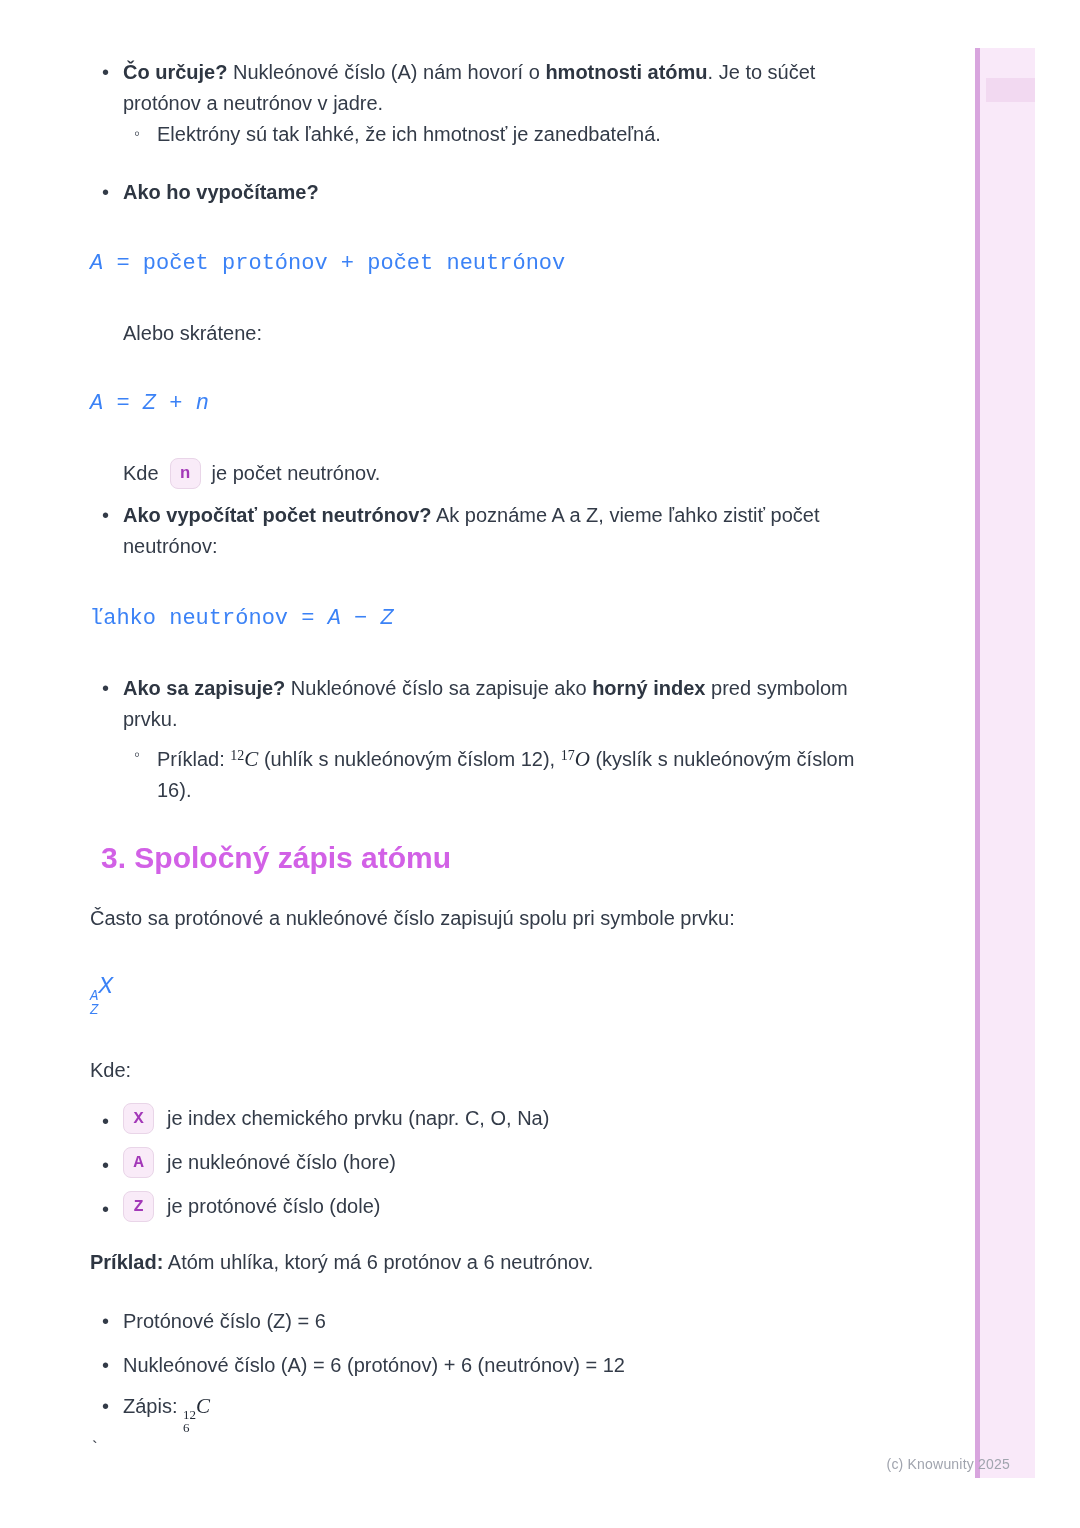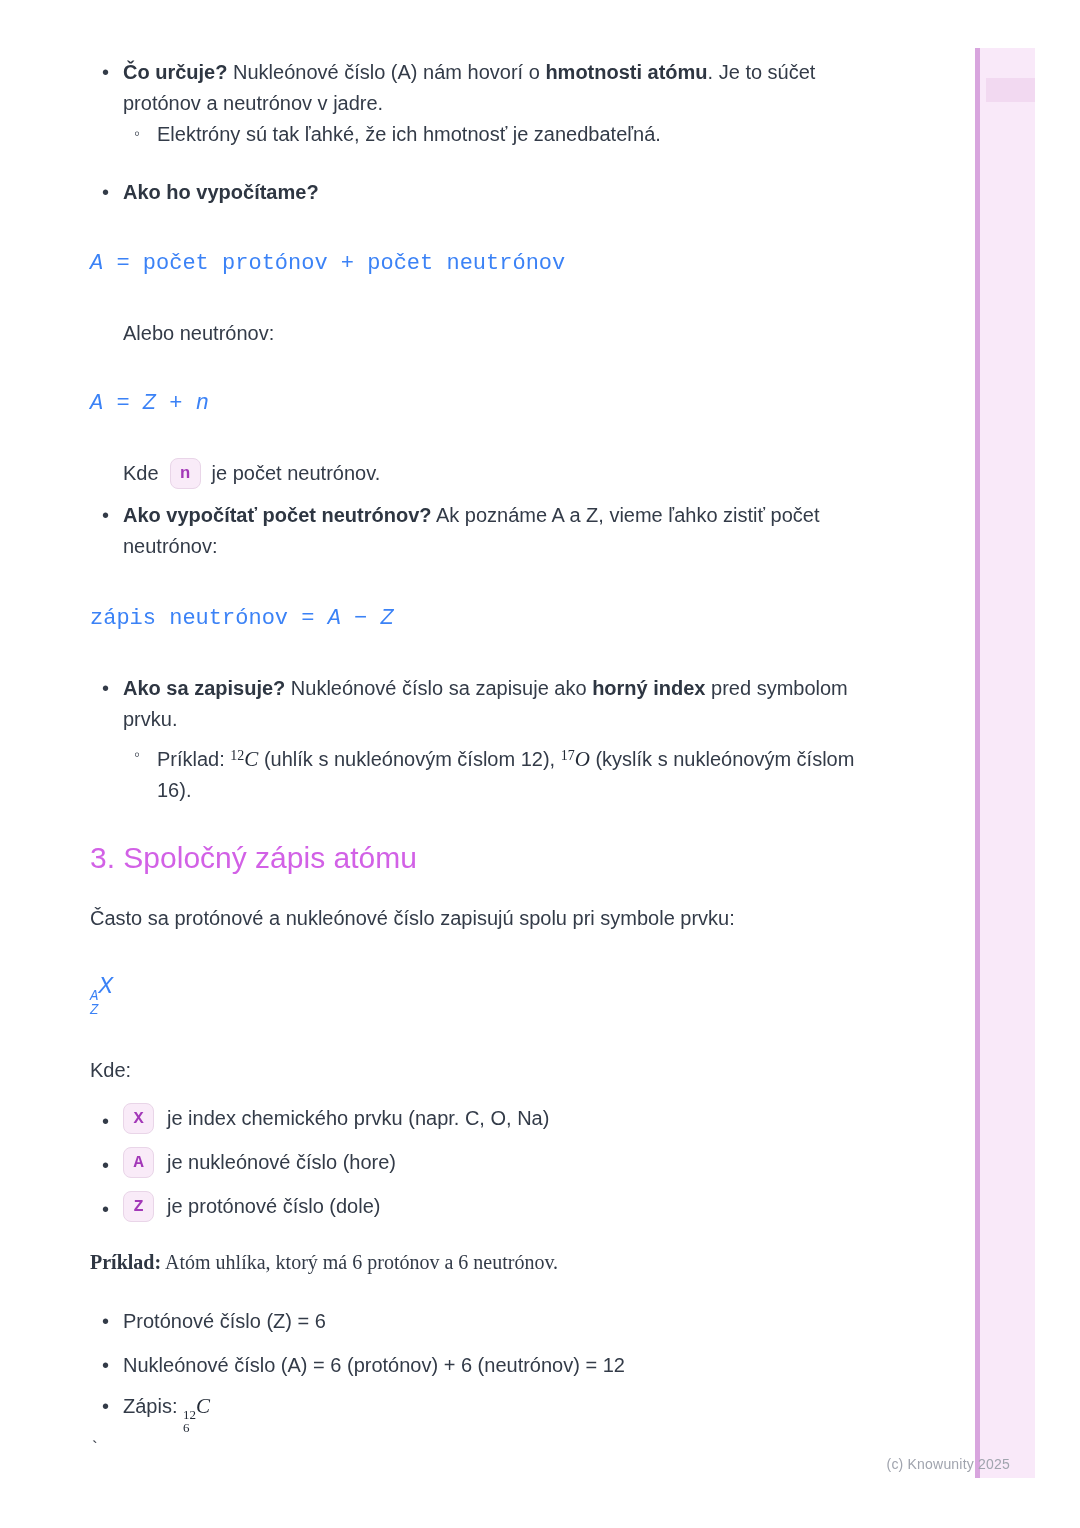--- a/index.html
+++ b/index.html
@@ -130,7 +130,7 @@
   </div>
 
   <div class="indent mt38">
-    <span>Alebo neutrónov:</span>
+    <span>Alebo skrátene:</span>
   </div>
 
   <div class="formula mt39">

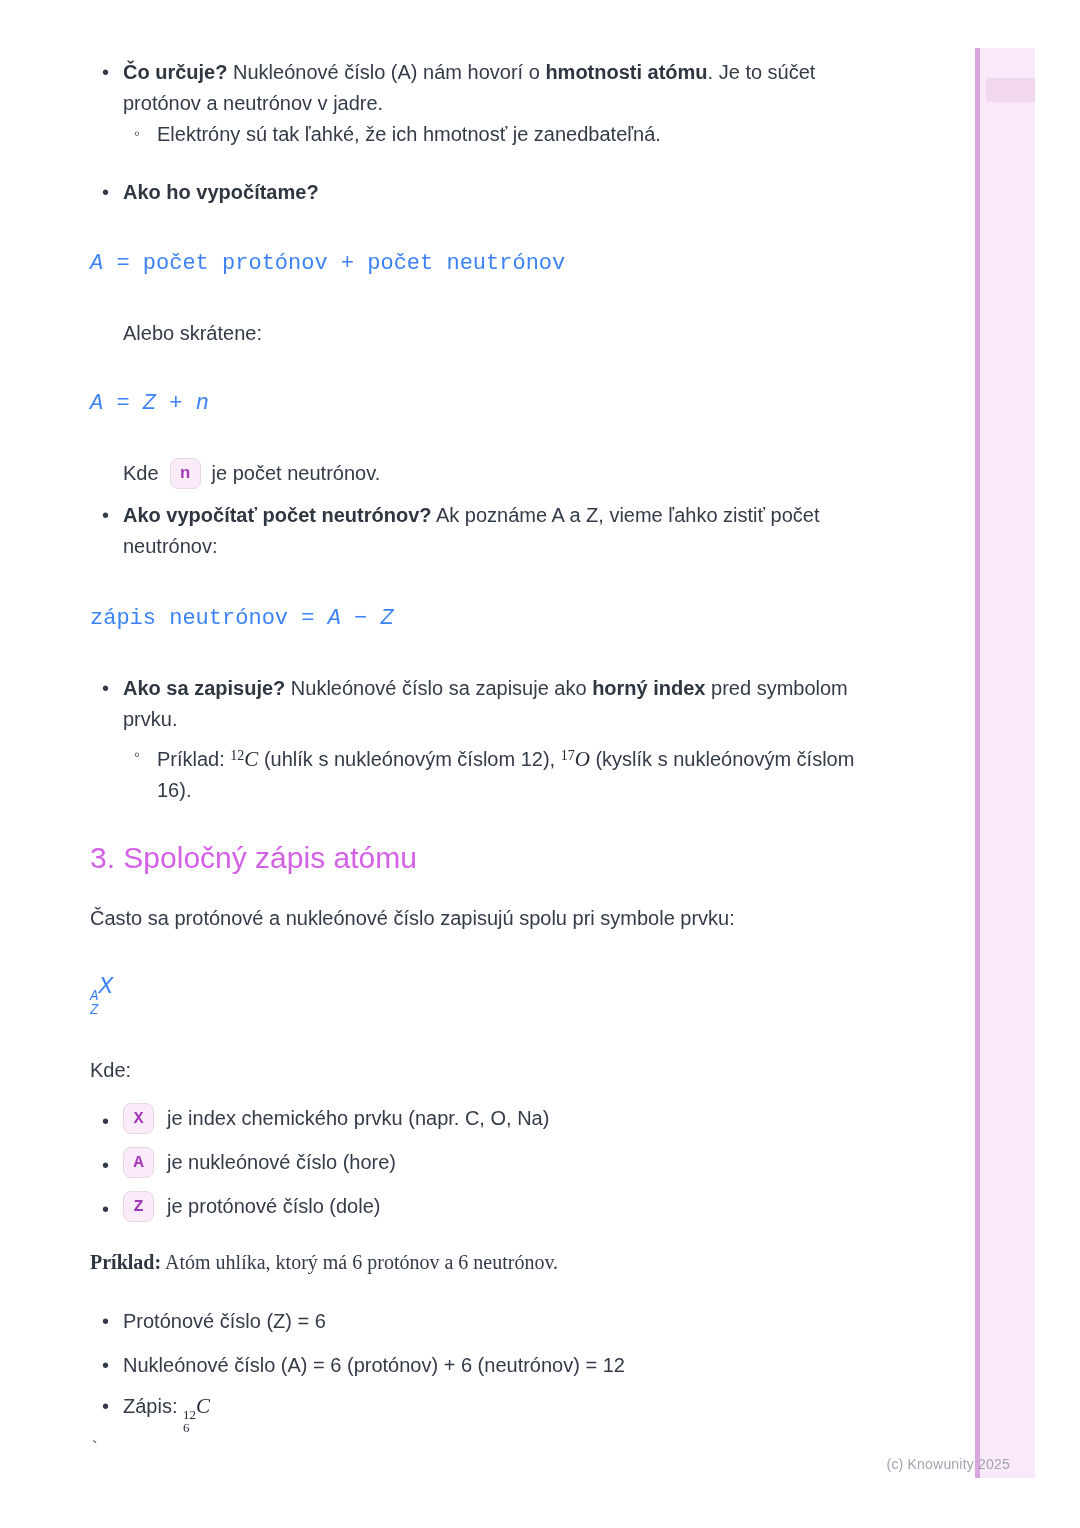--- a/index.html
+++ b/index.html
@@ -151,7 +151,7 @@
   </div>
 
   <div class="formula mt41">
-    <span>zápis neutrónov = </span><span class="mvar">A</span><span> − </span><span class="mvar">Z</span>
+    <span>ľahko neutrónov = </span><span class="mvar">A</span><span> − </span><span class="mvar">Z</span>
   </div>
 
   <div class="li mt38">

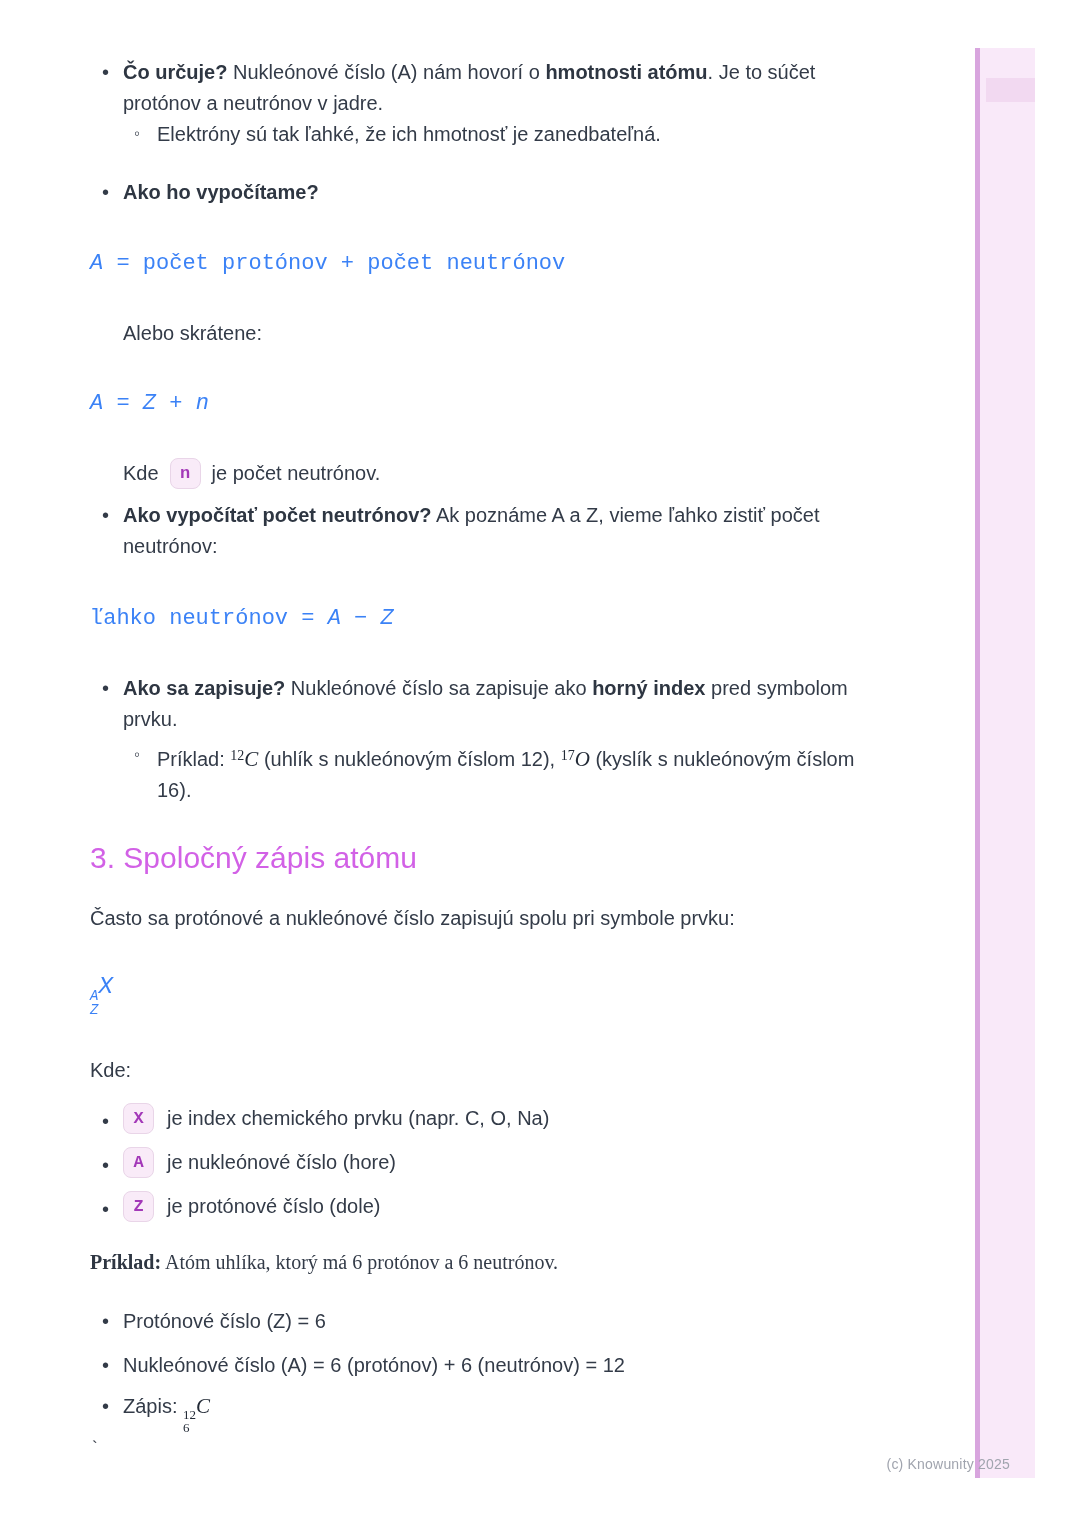--- a/index.html
+++ b/index.html
@@ -72,7 +72,7 @@
 
   
   .h3 {
-    font-size:30px; font-weight:normal; color:#d261e6; line-height:38px;
+    font-size:30px; font-weight:bold; color:#d261e6; line-height:38px;margin-left:11px;
   }
 
   

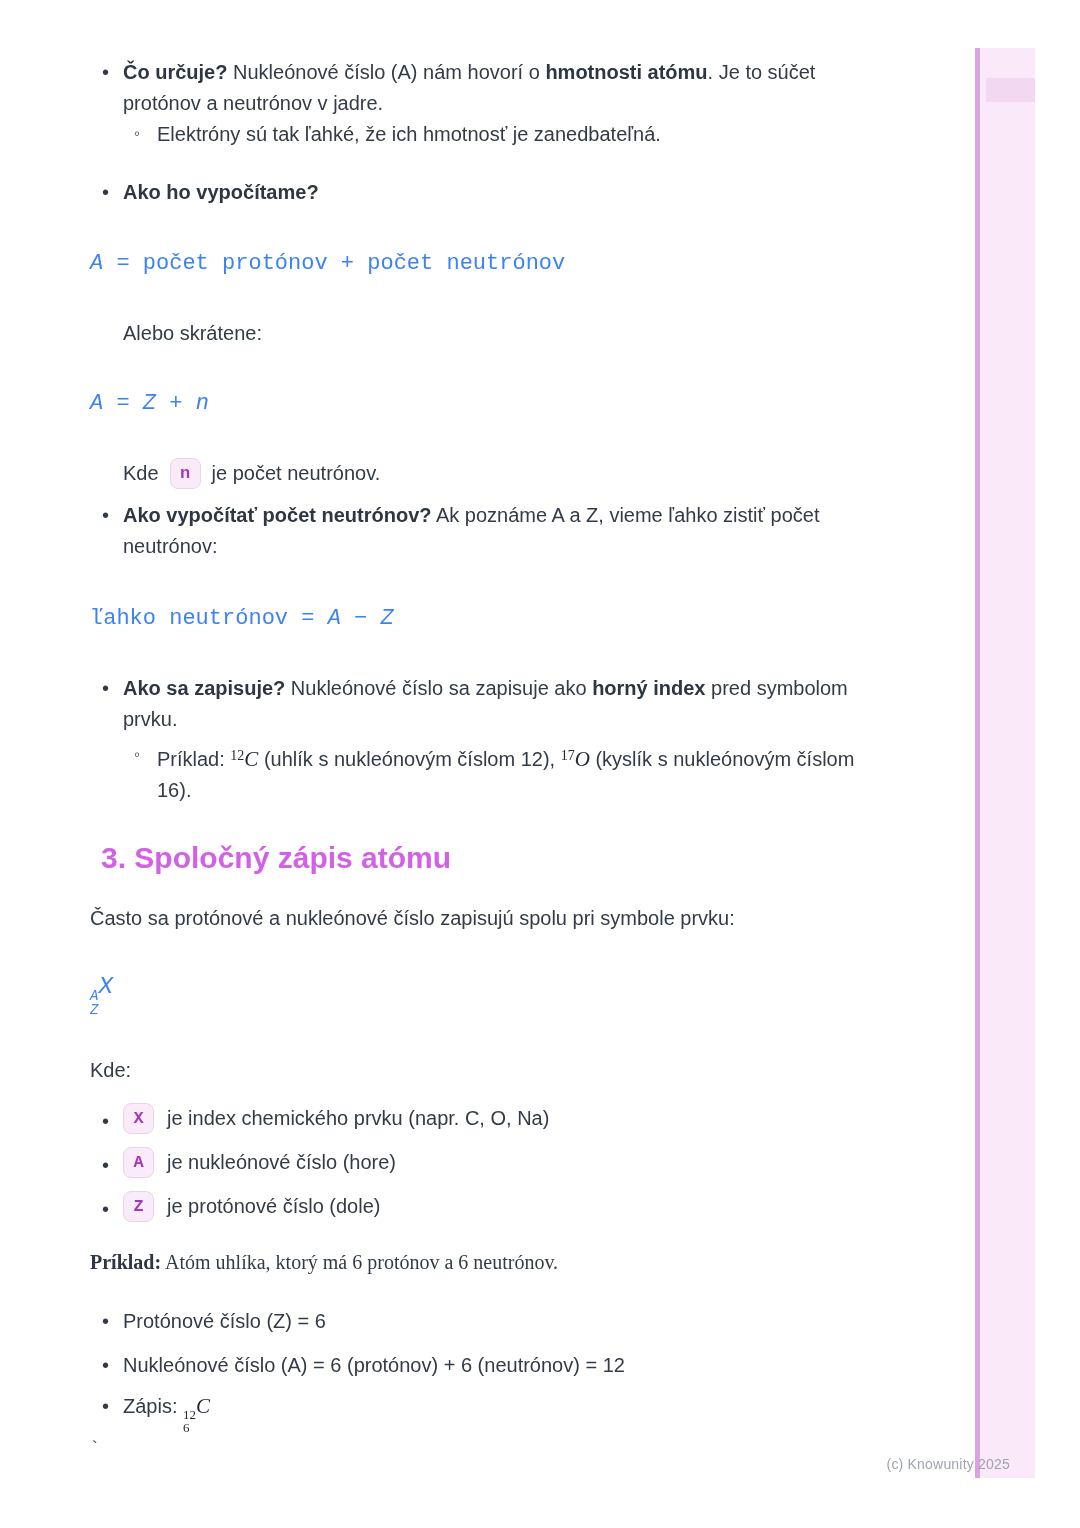--- a/index.html
+++ b/index.html
@@ -93,7 +93,7 @@
   .mt41 { margin-top:41px; }  .mt5  { margin-top:5px; }
   .mt33 { margin-top:33px; }  .mt22 { margin-top:26px; }
   .mt37 { margin-top:37px; }  .mt17 { margin-top:17px; }
-  .mt25 { margin-top:25px;font-family:Liberation Serif, serif; }  .mt28 { margin-top:28px; }
+  .mt25 { margin-top:25px; }  .mt28 { margin-top:28px; }
   .mt10 { margin-top:10px; }
 </style>
 </head>

